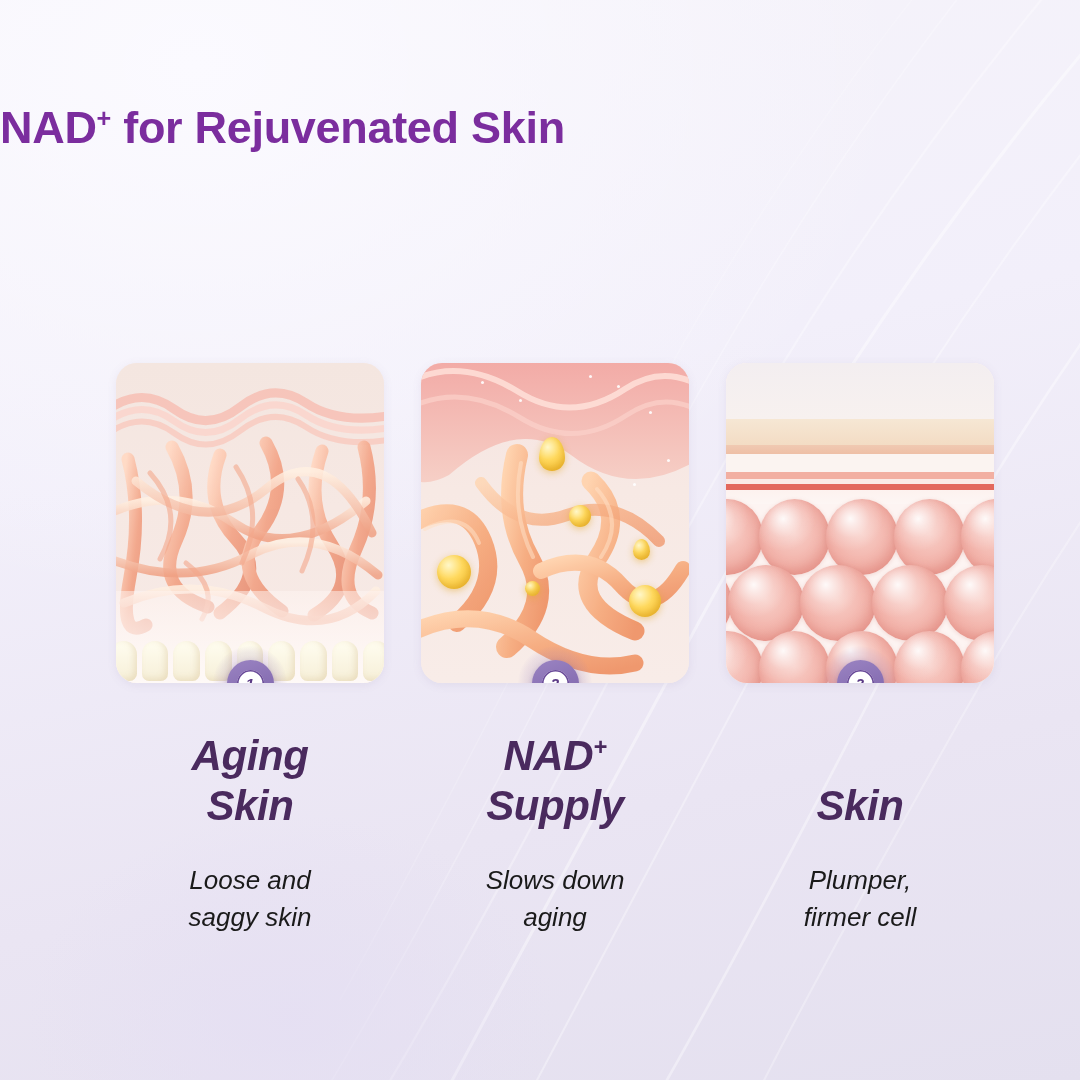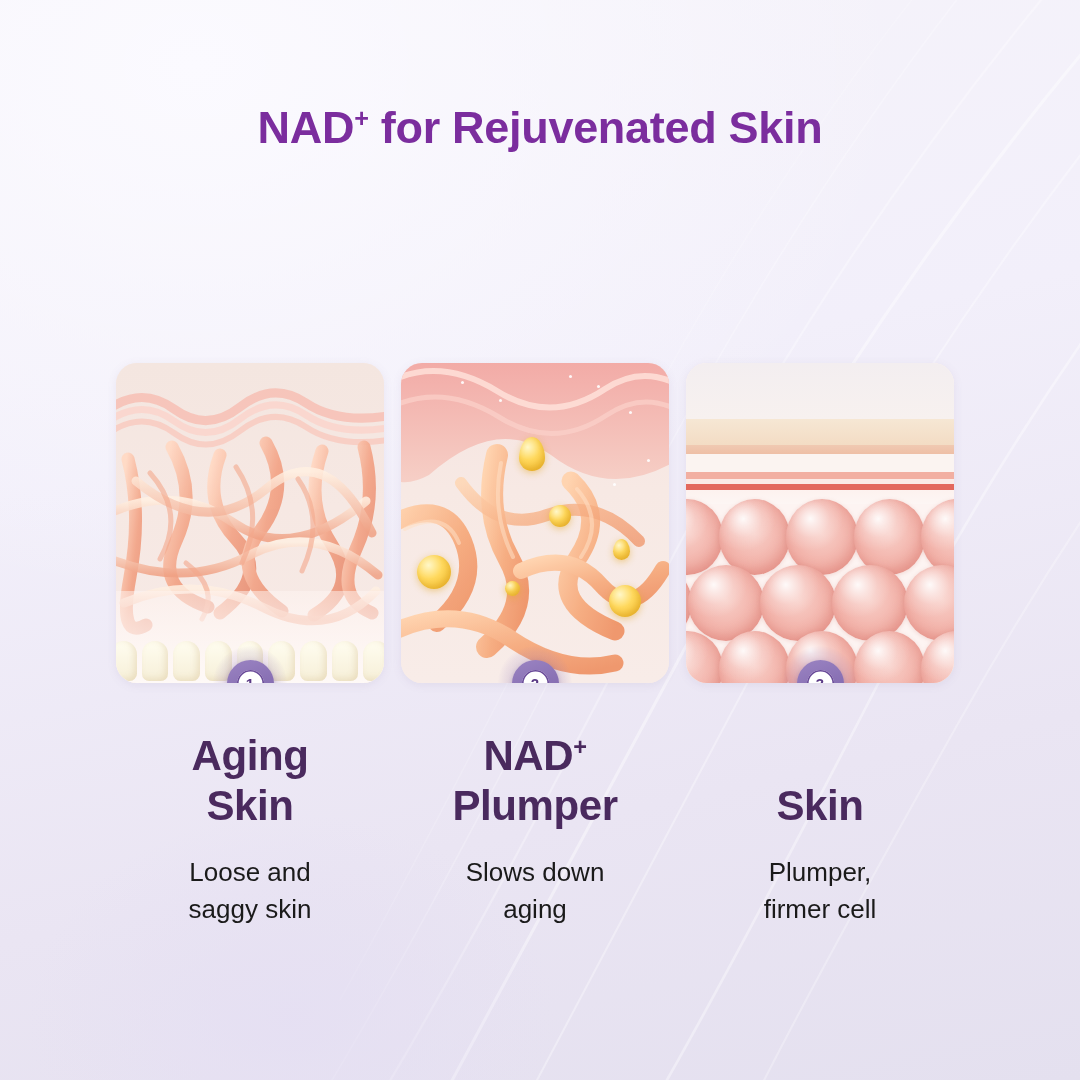--- a/index.html
+++ b/index.html
@@ -25,7 +25,7 @@
   }
 
   
-  #header{ position:absolute; left:0; right:0; top:104px; text-align:center; }
+  #header{ position:absolute; left:0; right:0; top:104px; text-align:left; }
   #title{
     font-size:45px; font-weight:bold; color:#7b2d9e;
     letter-spacing:-.3px; line-height:1.05;

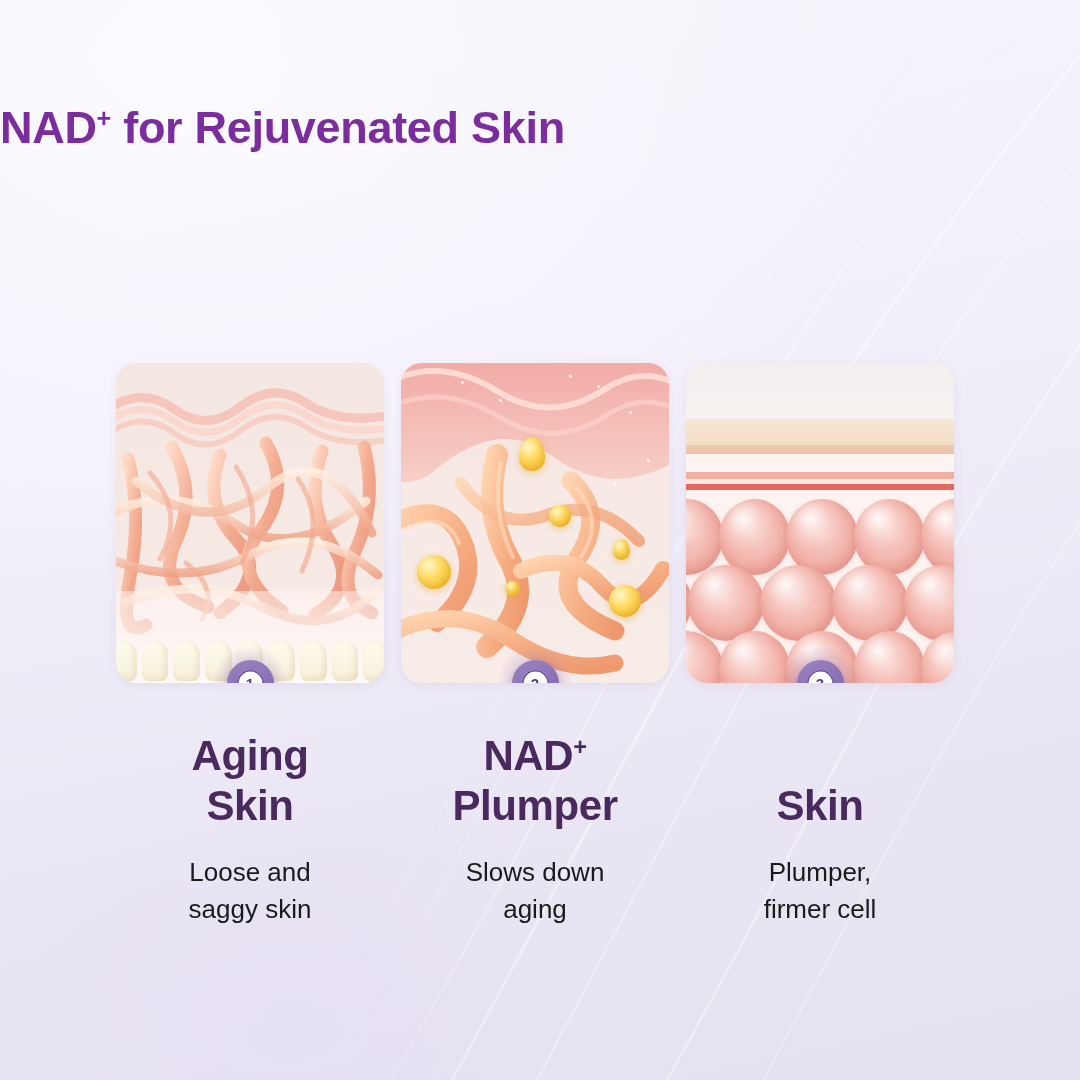--- a/index.html
+++ b/index.html
@@ -40,7 +40,7 @@
   
   #cards{
     position:absolute; left:116px; top:363px;
-    width:847px; display:flex; gap:17px;
+    width:847px; display:flex; gap:37px;font-style:italic;
   }
   .col{ width:268px; }
 

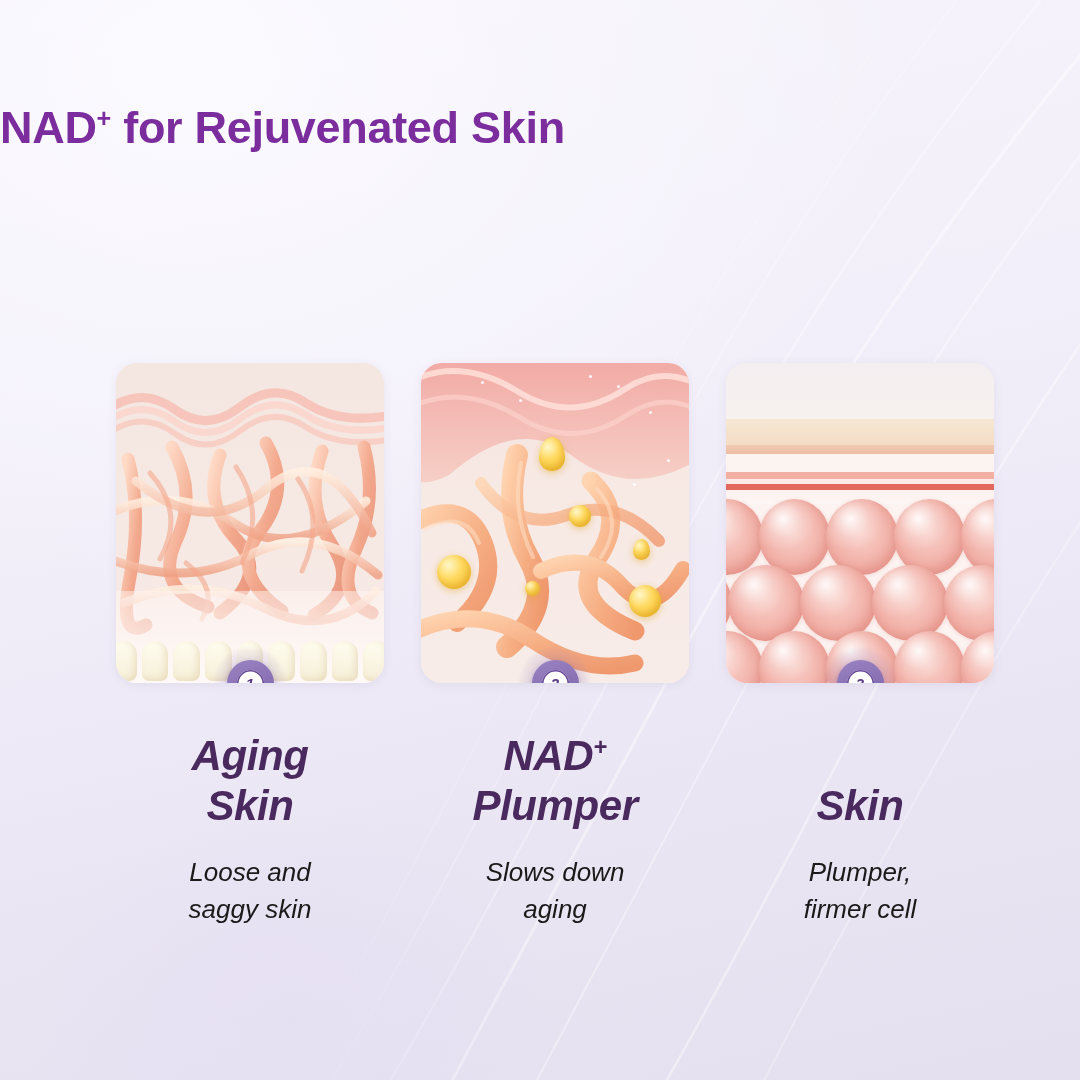--- a/index.html
+++ b/index.html
@@ -269,7 +269,7 @@
     </div>
     <div class="cap">
       <div class="cap-h">
-        <span>NAD</span><sup>+</sup><br><span>Plumper</span>
+        <span>NAD</span><sup>+</sup><br><span>Supply</span>
       </div>
       <div class="cap-d">
         <span>Slows down</span><br><span>aging</span>

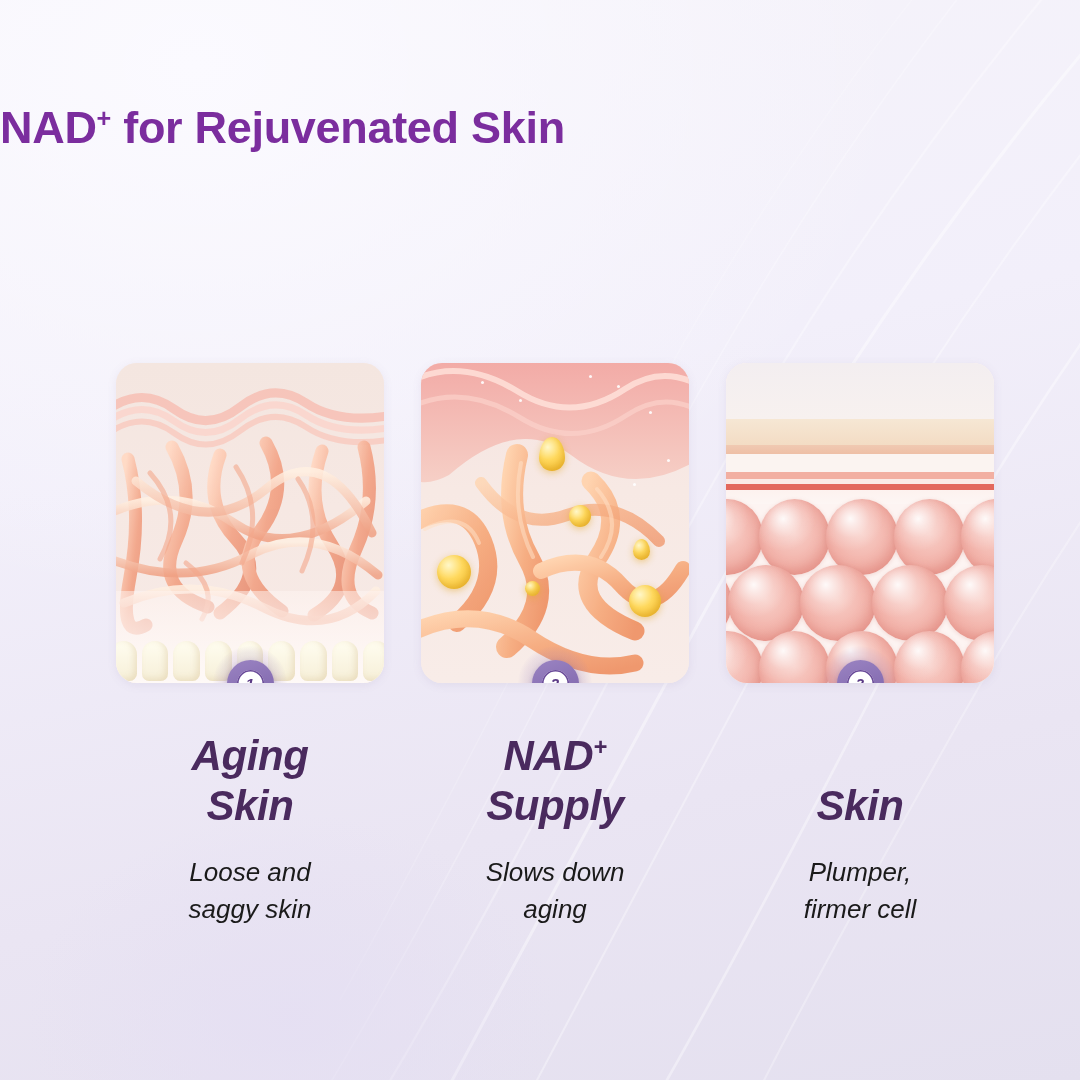--- a/index.html
+++ b/index.html
@@ -113,7 +113,7 @@
   }
   .cap-h sup{ font-size:.56em; vertical-align:super; line-height:0; }
   .cap-d{
-    margin-top:24px; font-size:26px; color:#1a1a1a;
+    margin-top:32px; font-size:26px; color:#1a1a1a;
     line-height:1.42; font-weight:400;
   }
 </style>

